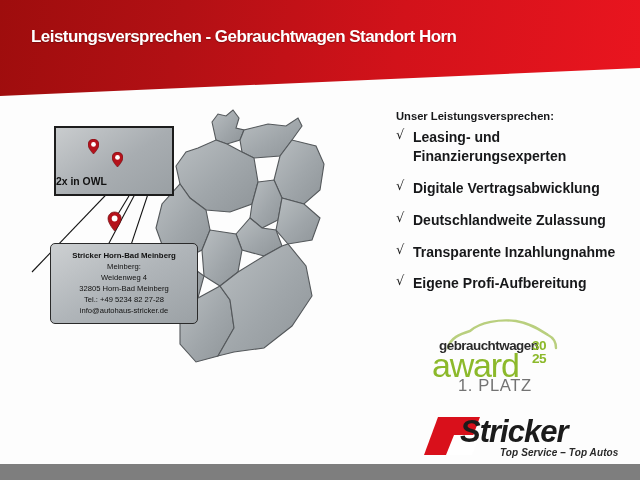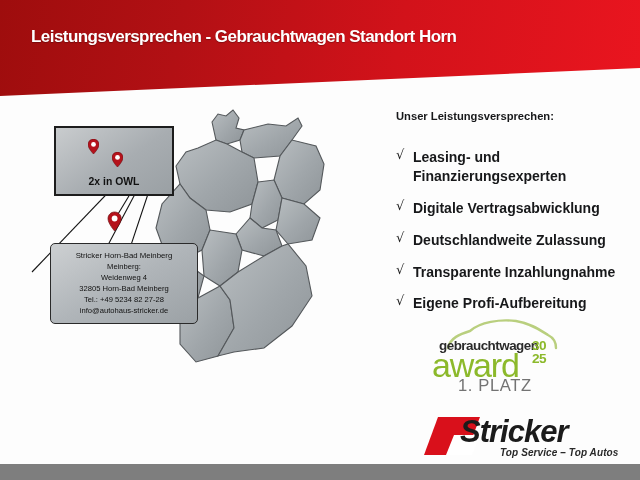--- a/index.html
+++ b/index.html
@@ -27,7 +27,7 @@
 
   
   .promise-wrap{position:absolute;left:396px;top:110px;width:232px;}
-  .promise-head{font-size:11.2px;font-weight:bold;color:#17181a;margin-bottom:26px;}
+  .promise-head{font-size:11.2px;font-weight:bold;color:#17181a;margin-bottom:6px;}
   .promise-row{display:flex;align-items:flex-start;margin-bottom:13px;}
   .check{
     width:17px;flex:0 0 17px;font-size:13px;color:#1a1a1a;

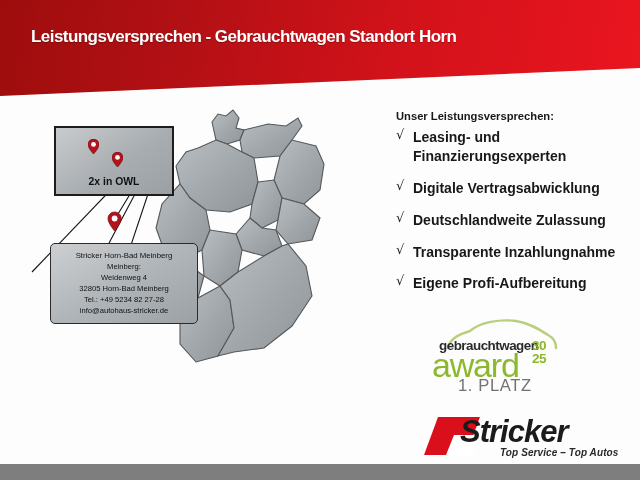--- a/index.html
+++ b/index.html
@@ -46,7 +46,7 @@
     border:2px solid #1d1d1d;
   }
   .owl-label{
-    position:absolute;left:0;right:0;bottom:7px;text-align:center;
+    position:absolute;left:0;right:0;bottom:7px;text-align:left;
     font-size:10.4px;font-weight:bold;color:#111;
   }
   .pin{position:absolute;width:11px;height:15px;}

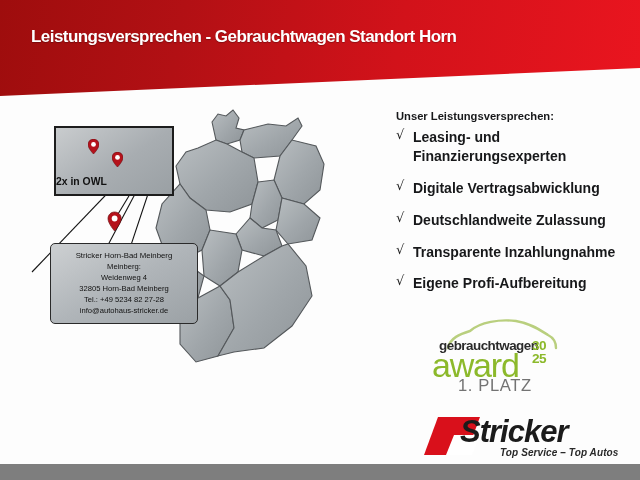--- a/index.html
+++ b/index.html
@@ -61,7 +61,7 @@
     padding:6px 4px 7px 4px;text-align:center;
   }
   .contact-box div{font-size:7.6px;color:#111;line-height:1.45;white-space:nowrap;}
-  .contact-box .c-name{font-weight:normal;font-size:7.8px;}
+  .contact-box .c-name{font-weight:bold;font-size:7.8px;}
 
   
   .award{position:absolute;left:428px;top:318px;width:148px;height:78px;}

